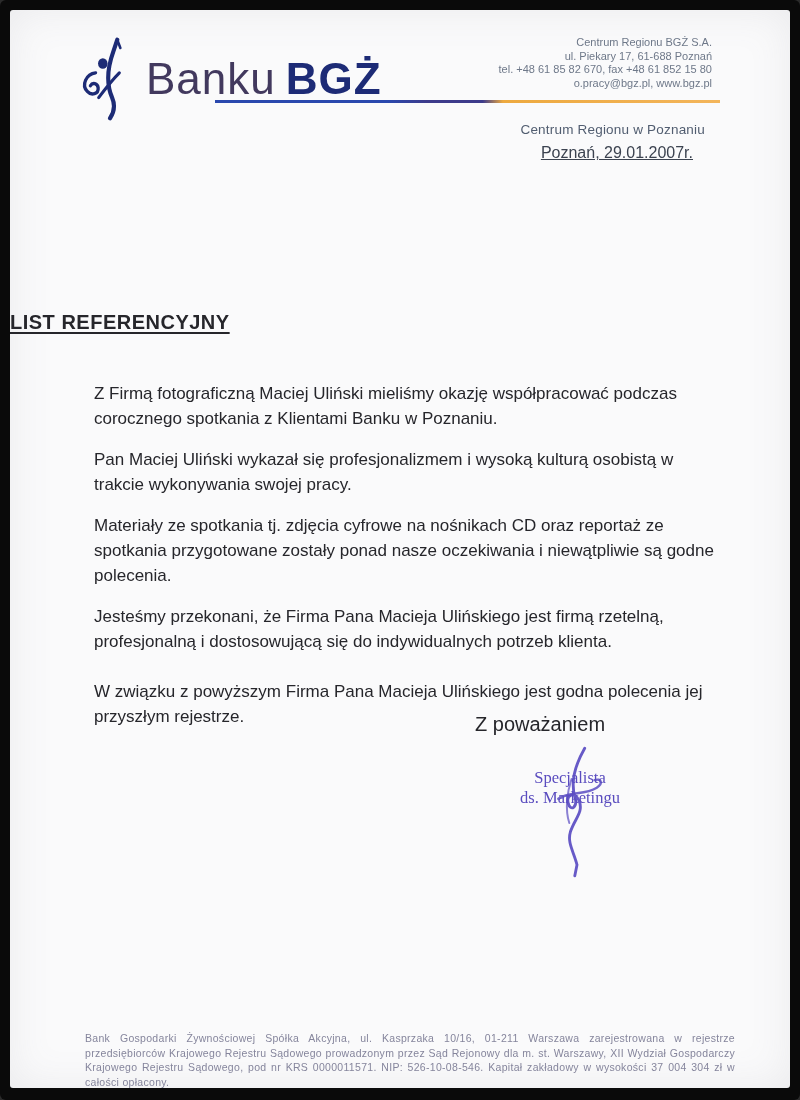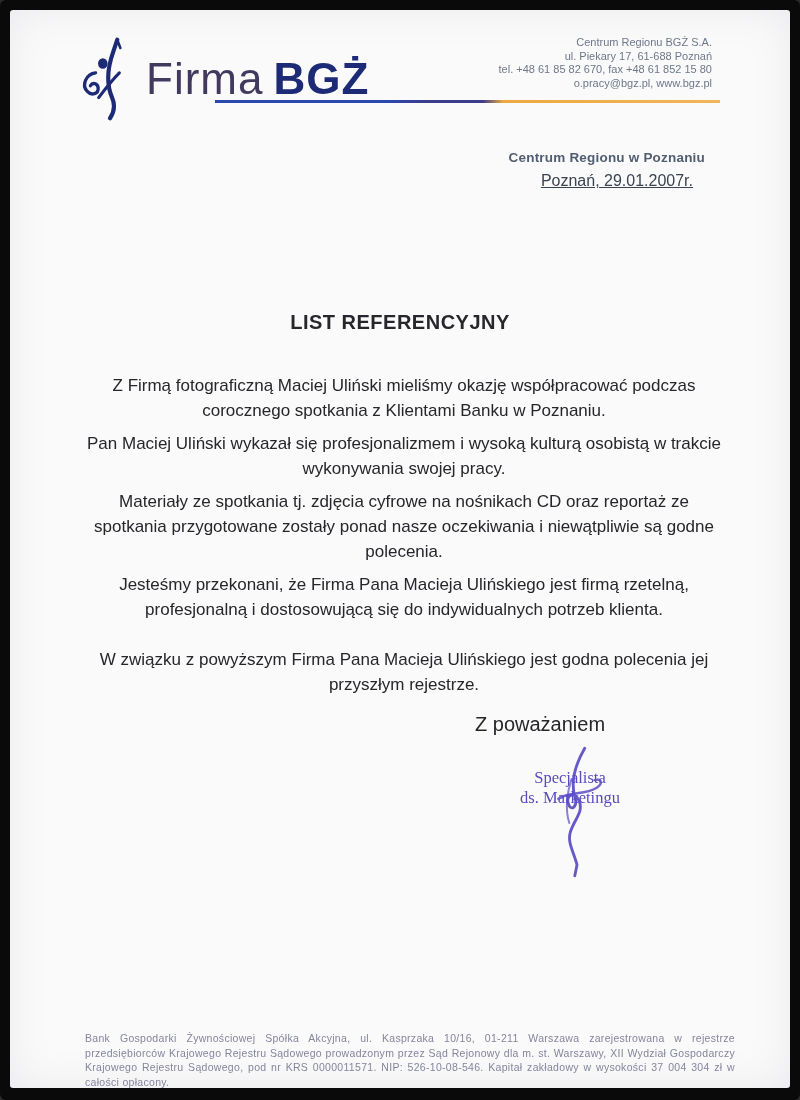--- a/index.html
+++ b/index.html
@@ -57,7 +57,7 @@
         <path d="M17,34 C8,35 3,46 9,52 C13,56.5 20,54.5 19.5,48.5 C19,44 14,43 12,46.5" fill="none" stroke="#1d2b76" stroke-width="3.2" stroke-linecap="round"></path>
         <path d="M20,58 C26,50 32,42 40,34" fill="none" stroke="#1d2b76" stroke-width="3" stroke-linecap="round"></path>
       </svg>
-      <span class="logo-bank">Firma</span>
+      <span class="logo-bank">Banku</span>
       <span class="logo-bgz">BGŻ</span>
     </div>
 

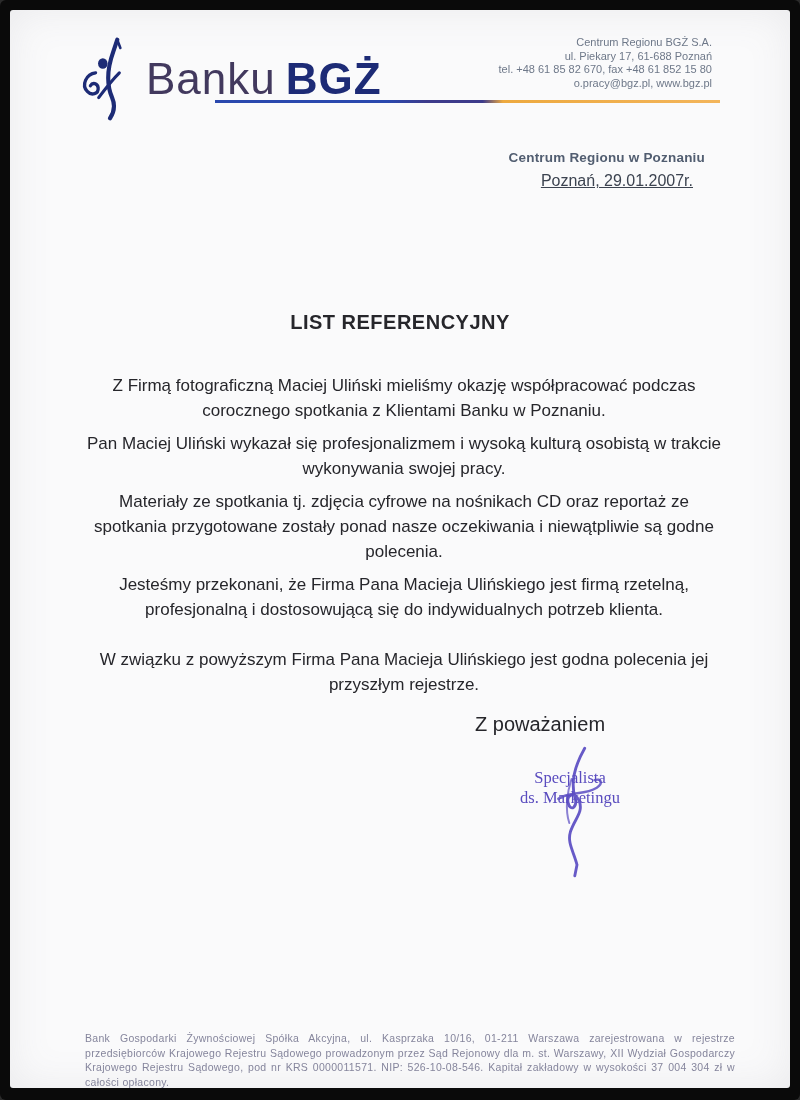--- a/index.html
+++ b/index.html
@@ -19,7 +19,7 @@
     background:linear-gradient(to right,#2a48ae 0%,#2a48ae 34%,#3d3b8b 42%,#3d3b8b 53%,#eda93f 57%,#f3b55b 100%);}
 
   .office-block{position:absolute;top:112px;right:85px;text-align:right;}
-  .office{font-size:13.5px;font-weight:bold;color:#515d70;letter-spacing:.2px;margin-top:28px;}
+  .office{font-size:13.5px;font-weight:normal;color:#515d70;letter-spacing:.2px;}
   .dateline{font-size:16px;color:#3c4350;margin-top:7px;padding-right:12px;text-decoration:underline;}
 
   

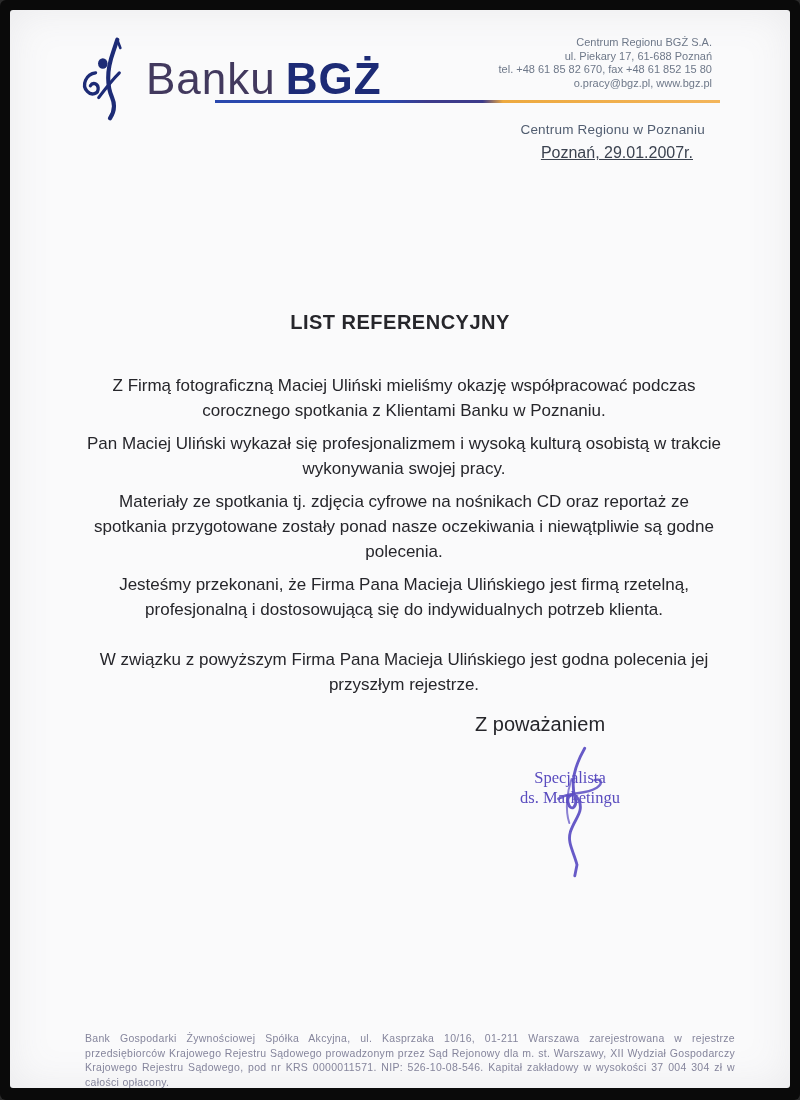--- a/index.html
+++ b/index.html
@@ -23,8 +23,8 @@
   .dateline{font-size:16px;color:#3c4350;margin-top:7px;padding-right:12px;text-decoration:underline;}
 
   
-  .title{position:absolute;left:0;right:0;top:301px;text-align:center;font-size:20px;font-weight:bold;
-    color:#26262b;letter-spacing:.5px;text-underline-offset:3px;text-decoration-thickness:2px;}
+  .title{position:absolute;left:0;right:0;top:301px;text-align:left;font-size:20px;font-weight:bold;
+    color:#26262b;letter-spacing:.5px;text-decoration:underline;text-underline-offset:3px;text-decoration-thickness:2px;}
 
   
   .body-text{position:absolute;left:68px;top:355px;width:652px;font-size:17px;line-height:25px;color:#26262b;}

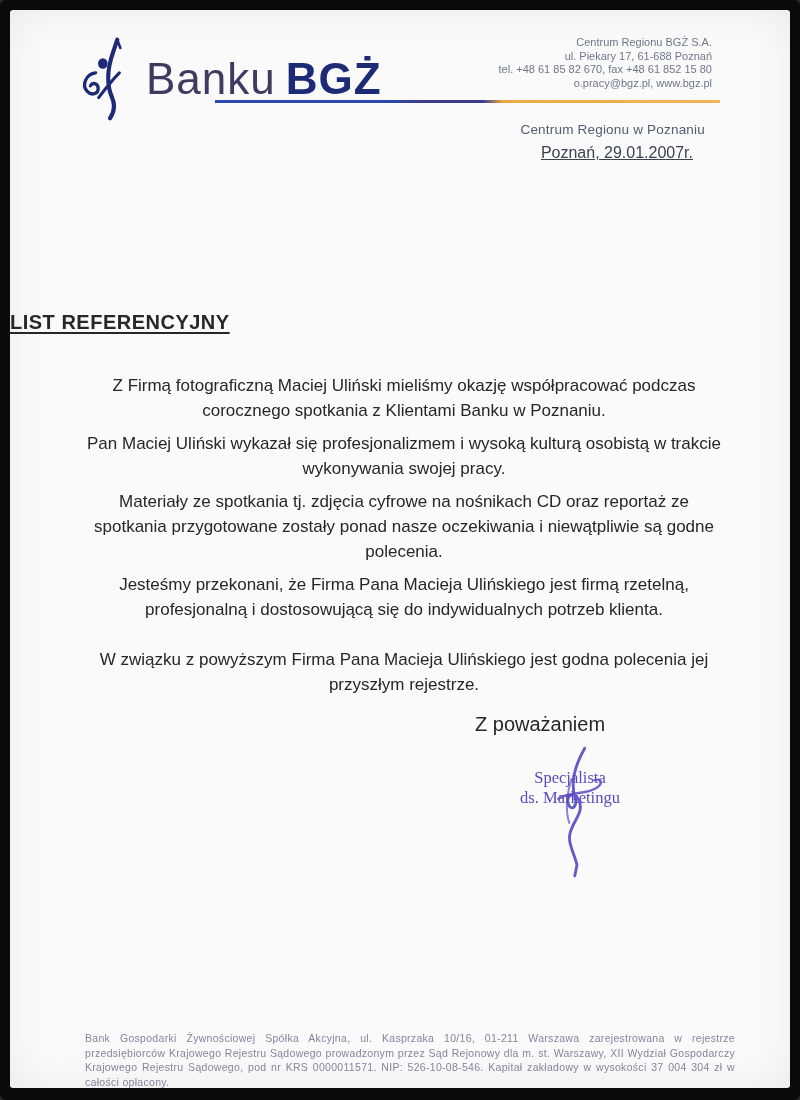--- a/index.html
+++ b/index.html
@@ -28,7 +28,7 @@
 
   
   .body-text{position:absolute;left:68px;top:355px;width:652px;font-size:17px;line-height:25px;color:#26262b;}
-  .body-text p{margin:8px;text-align:center;}
+  .body-text p{margin:16px;}
   .body-text p.gap{margin-top:25px;}
 
   

